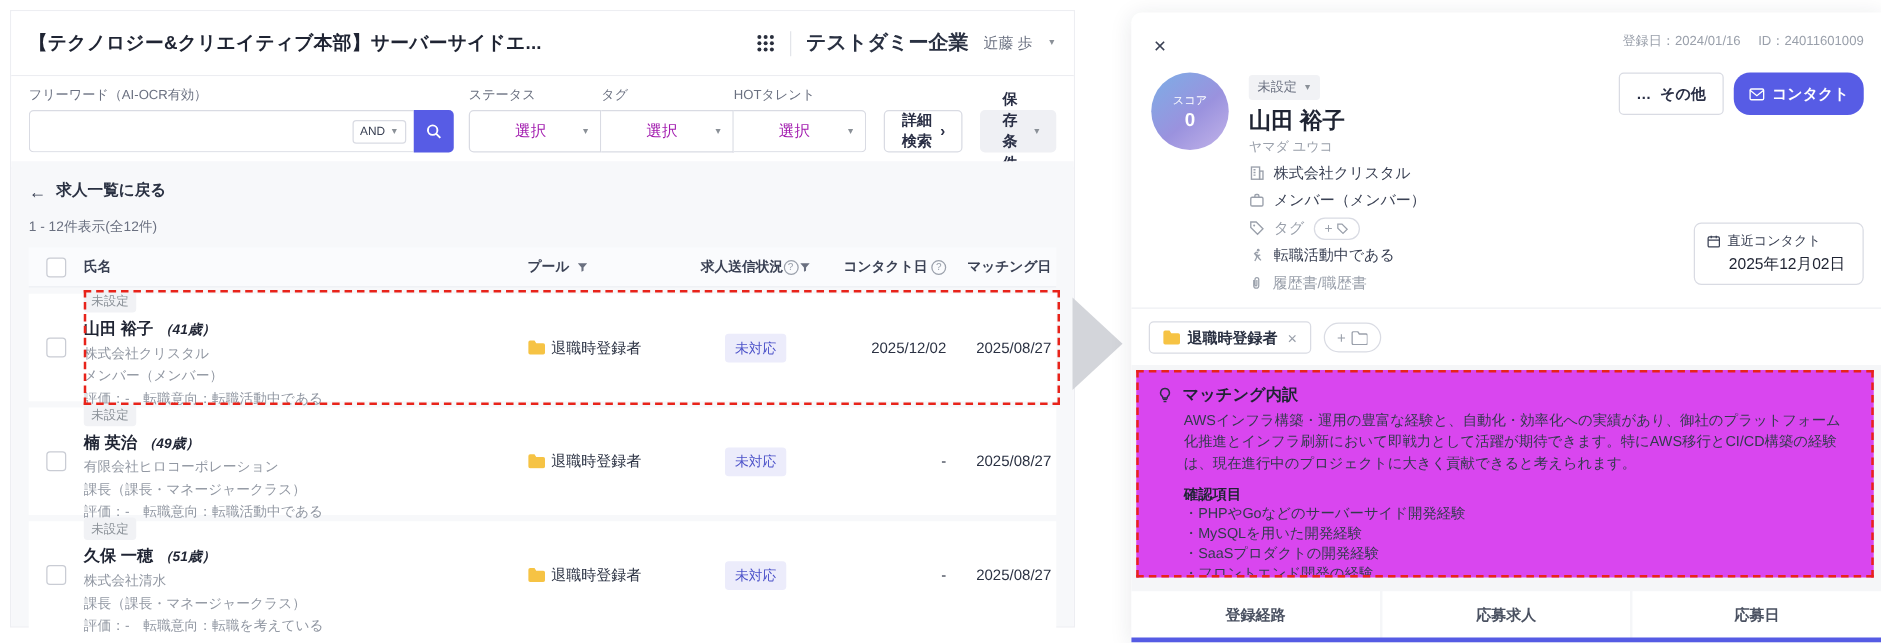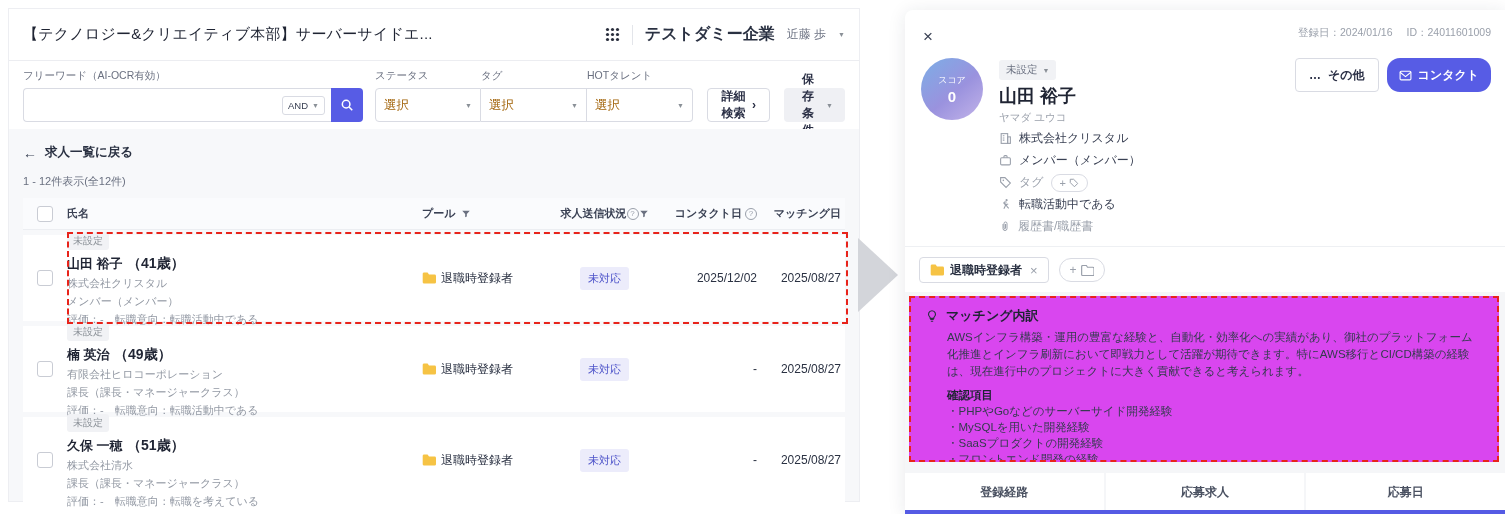--- a/index.html
+++ b/index.html
@@ -11,7 +11,7 @@
     background:#fff; border:1px solid #edeef2; }
   .lp-header { height:52px; display:flex; align-items:center; justify-content:space-between;
     padding:0 14px; border-bottom:1px solid #ecedf1; background:#fff; }
-  .lp-title { font-size:15px; font-weight:normal; color:#1f2433; letter-spacing:.2px; }
+  .lp-title { font-size:15px; font-weight:bold; color:#1f2433; letter-spacing:.2px; }
   .lp-header-right { display:flex; align-items:center; gap:12px; }
   .vdiv { width:1px; height:20px; background:#e3e5ea; }
   .company-name { font-size:16px; font-weight:bold; color:#2a3142; }

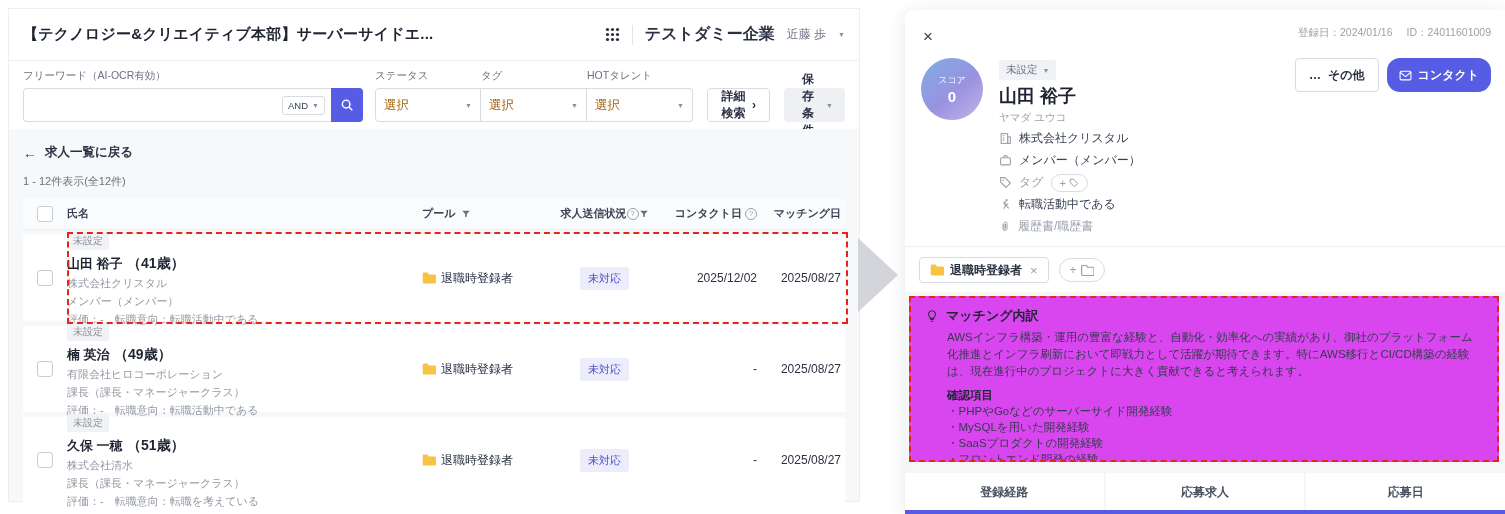--- a/index.html
+++ b/index.html
@@ -35,7 +35,7 @@
   .select-box.first { border-radius:4px 0 0 4px; }
   .select-box.mid { border-left:none; }
   .select-box.last { border-left:none; border-radius:0 4px 4px 0; }
-  .placeholder { font-size:12.5px; color:#a16207; }
+  .placeholder { font-size:12.5px; color:#a21caf;margin-left:28px; }
   .btn-outline { height:34px; border:1px solid #d9dbe3; border-radius:4px; background:#fff;
     font-size:12px; font-weight:bold; color:#2a2f45; padding:0 13px; display:flex;
     align-items:center; gap:6px; cursor:pointer; }

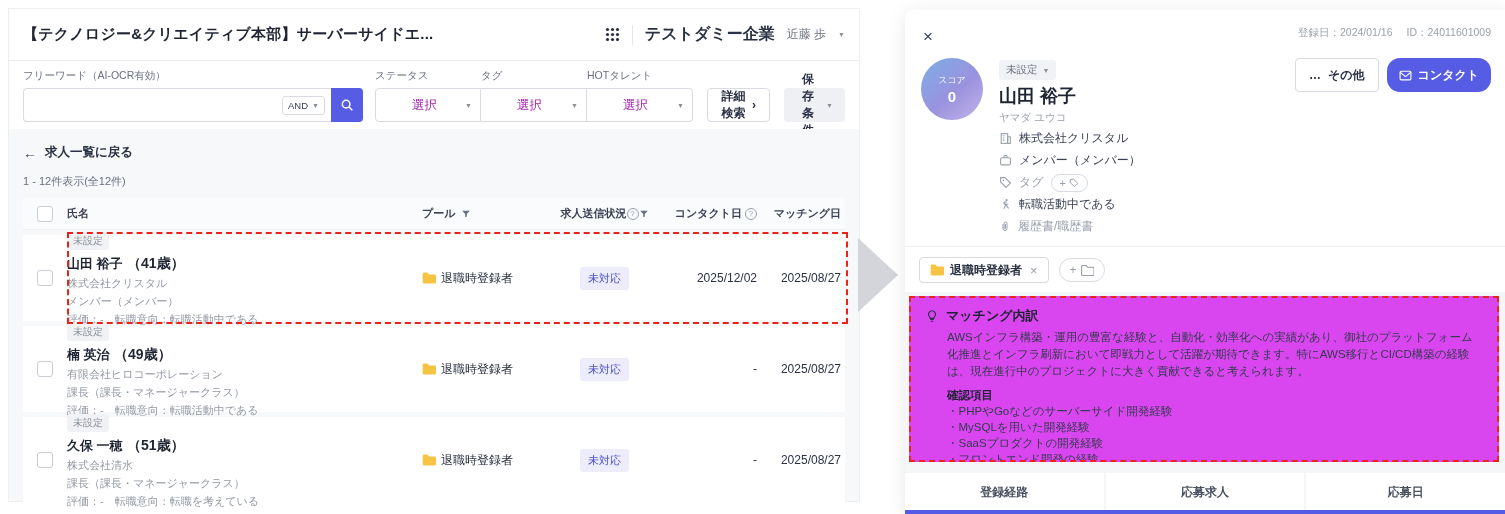--- a/index.html
+++ b/index.html
@@ -446,6 +446,20 @@
     </button>
   </div>
 
+  <div class="recent-box">
+    <div class="recent-line1">
+      <span>
+        <svg width="12" height="12" viewBox="0 0 24 24" fill="none" stroke="#3a4154" stroke-width="2">
+          <rect x="3" y="5" width="18" height="16" rx="2"></rect>
+            <line x1="3" y1="10" x2="21" y2="10"></line>
+          <line x1="8" y1="3" x2="8" y2="7"></line>
+            <line x1="16" y1="3" x2="16" y2="7"></line>
+        </svg>
+      </span>
+      <span>直近コンタクト</span>
+    </div>
+    <div class="recent-date">2025年12月02日</div>
+  </div>
 
   <div class="rp-divider"></div>
 

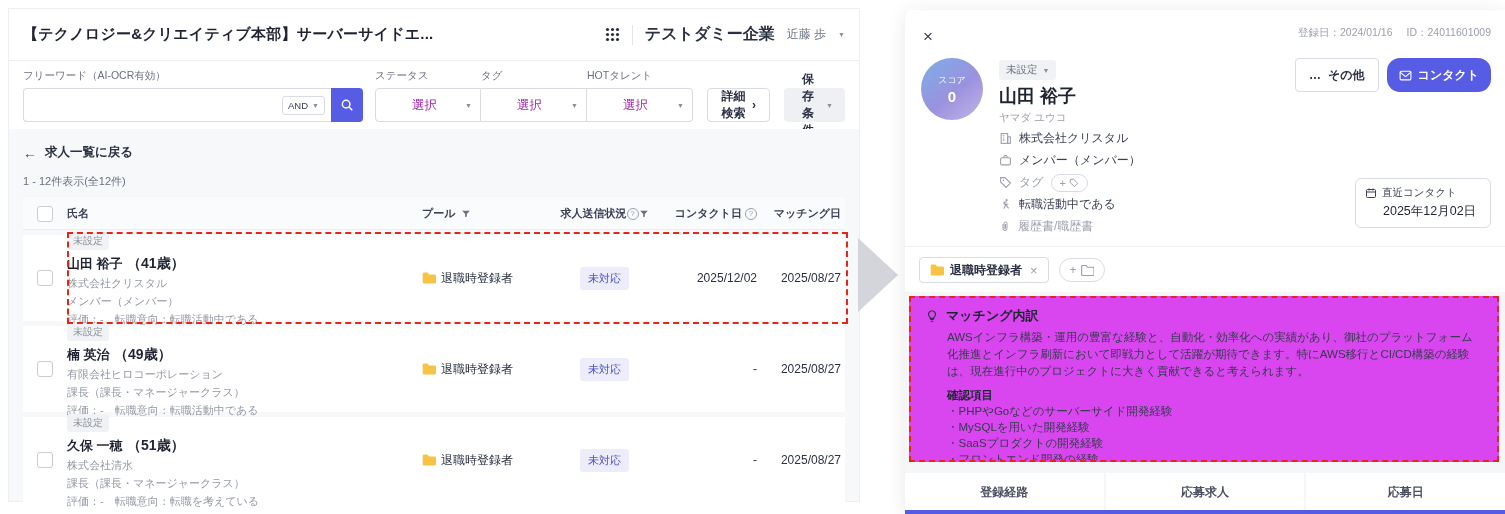--- a/index.html
+++ b/index.html
@@ -70,7 +70,7 @@
   .mini-badge { display:inline-block; background:#f1f2f5; color:#8a9097; font-size:10px;
     padding:2px 6px; border-radius:3px; margin-bottom:4px; }
   .row-name { font-size:13px; font-weight:bold; color:#1f2433; }
-  .row-age { font-size:14px; font-weight:bold; color:#1f2433; }
+  .row-age { font-size:11px; font-weight:bold; color:#1f2433;font-style:italic; }
   .row-sub { font-size:11px; color:#9298a3; margin-top:3px; }
   .pool-text { font-size:12px; color:#2a3142; }
   .status-badge { background:#ececfb; color:#4c52c9; font-size:11px; padding:4px 8px; border-radius:3px; }

